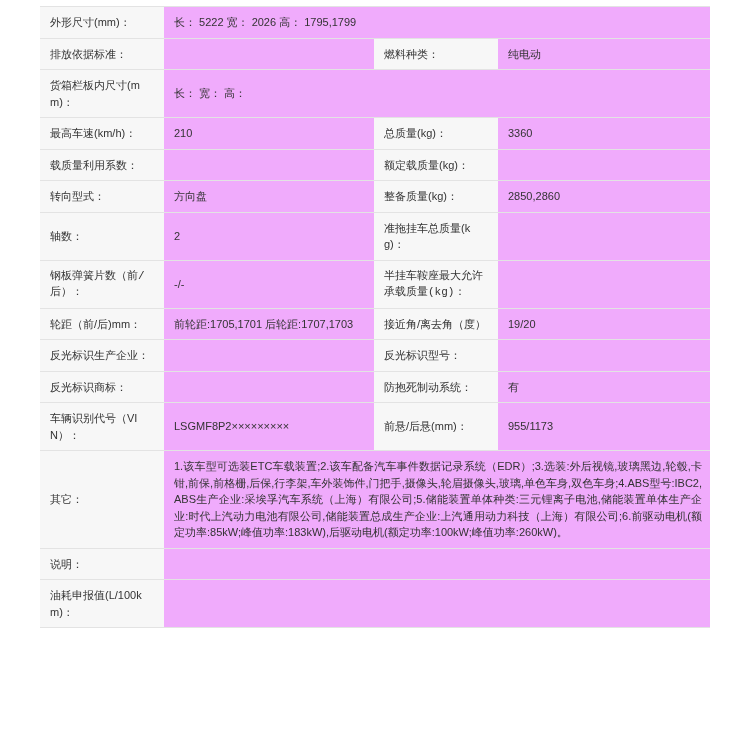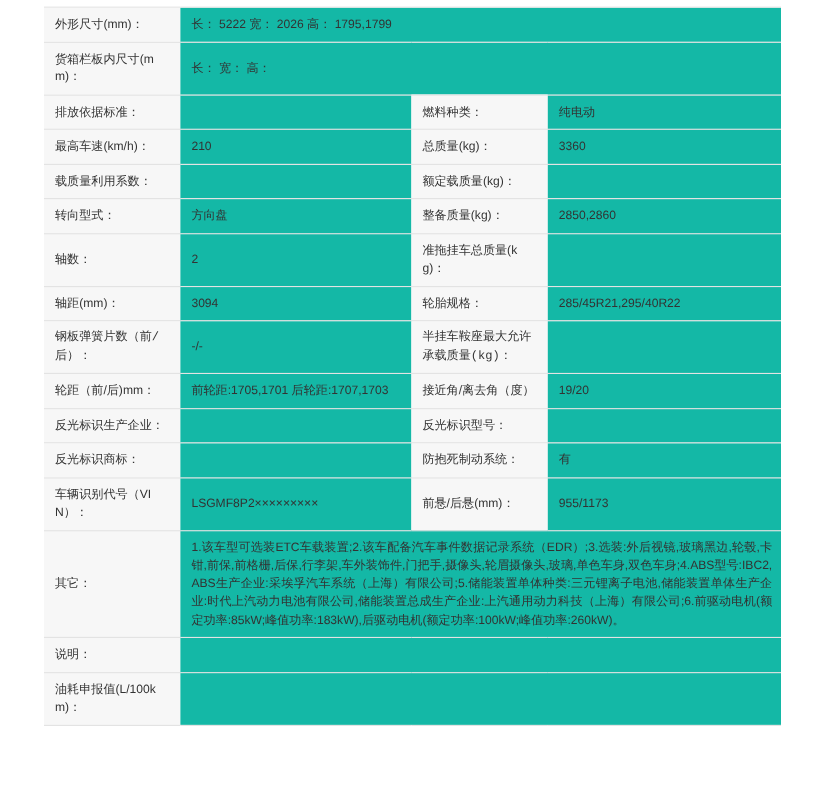--- a/index.html
+++ b/index.html
@@ -41,7 +41,7 @@
     color: #333;
   }
   table.spec td.value {
-    background: #14b8a6;
+    background: #f0abfc;
   }
   .col-l1 { width: 124px; }
   .col-v1 { width: 210px; }

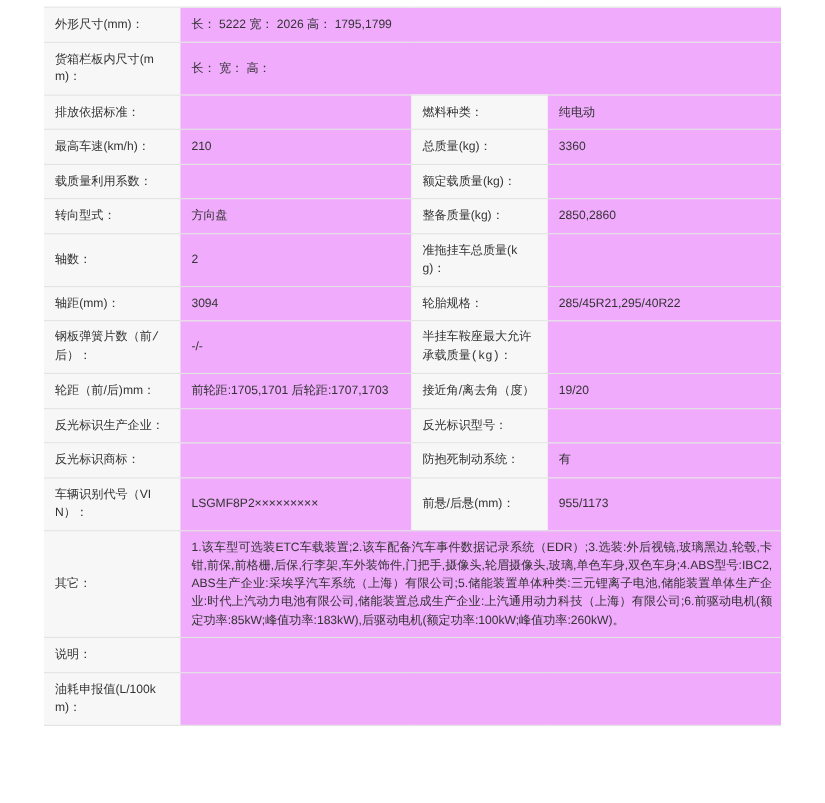--- a/index.html
+++ b/index.html
@@ -75,14 +75,14 @@
         <td class="value" colspan="3">长： 5222 宽： 2026 高： 1795,1799</td>
       </tr>
       <tr>
-        <td class="label">货箱栏板内尺寸(mm)：</td>
-        <td class="value" colspan="3">长： 宽： 高：</td>
-      </tr>
-      <tr>
         <td class="label">排放依据标准：</td>
         <td class="value"></td>
         <td class="label">燃料种类：</td>
         <td class="value">纯电动</td>
+      </tr>
+      <tr>
+        <td class="label">货箱栏板内尺寸(mm)：</td>
+        <td class="value" colspan="3">长： 宽： 高：</td>
       </tr>
       <tr>
         <td class="label">最高车速(km/h)：</td>

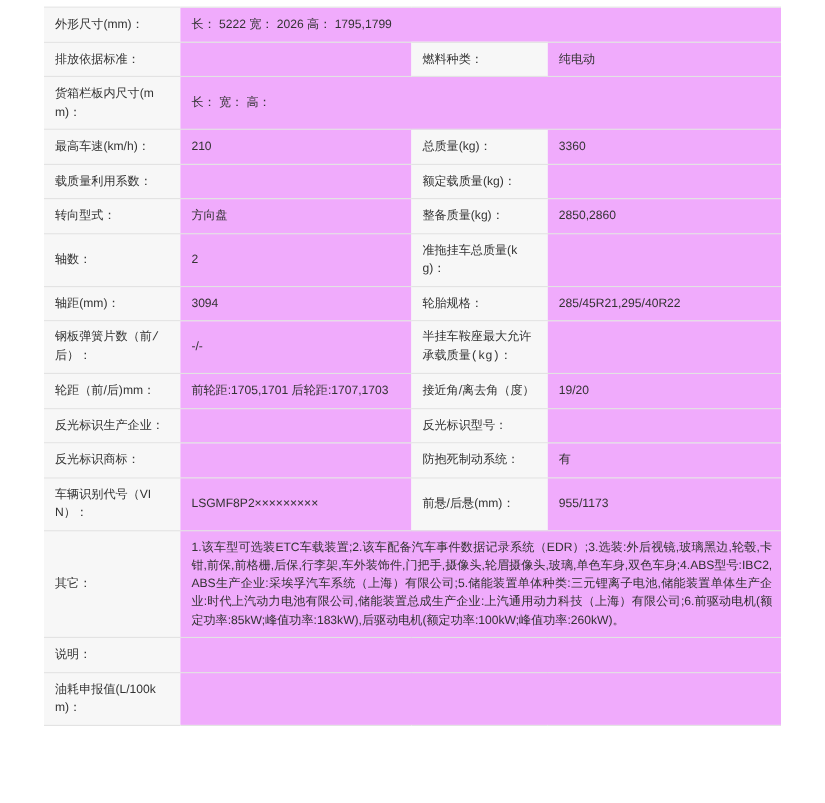--- a/index.html
+++ b/index.html
@@ -109,12 +109,6 @@
         <td class="value"></td>
       </tr>
       <tr>
-        <td class="label">轴距(mm)：</td>
-        <td class="value">3094</td>
-        <td class="label">轮胎规格：</td>
-        <td class="value">285/45R21,295/40R22</td>
-      </tr>
-      <tr>
         <td class="label tall-label">钢板弹簧片数（前/后）：</td>
         <td class="value">-/-</td>
         <td class="label tall-label">半挂车鞍座最大允许承载质量(kg)：</td>

